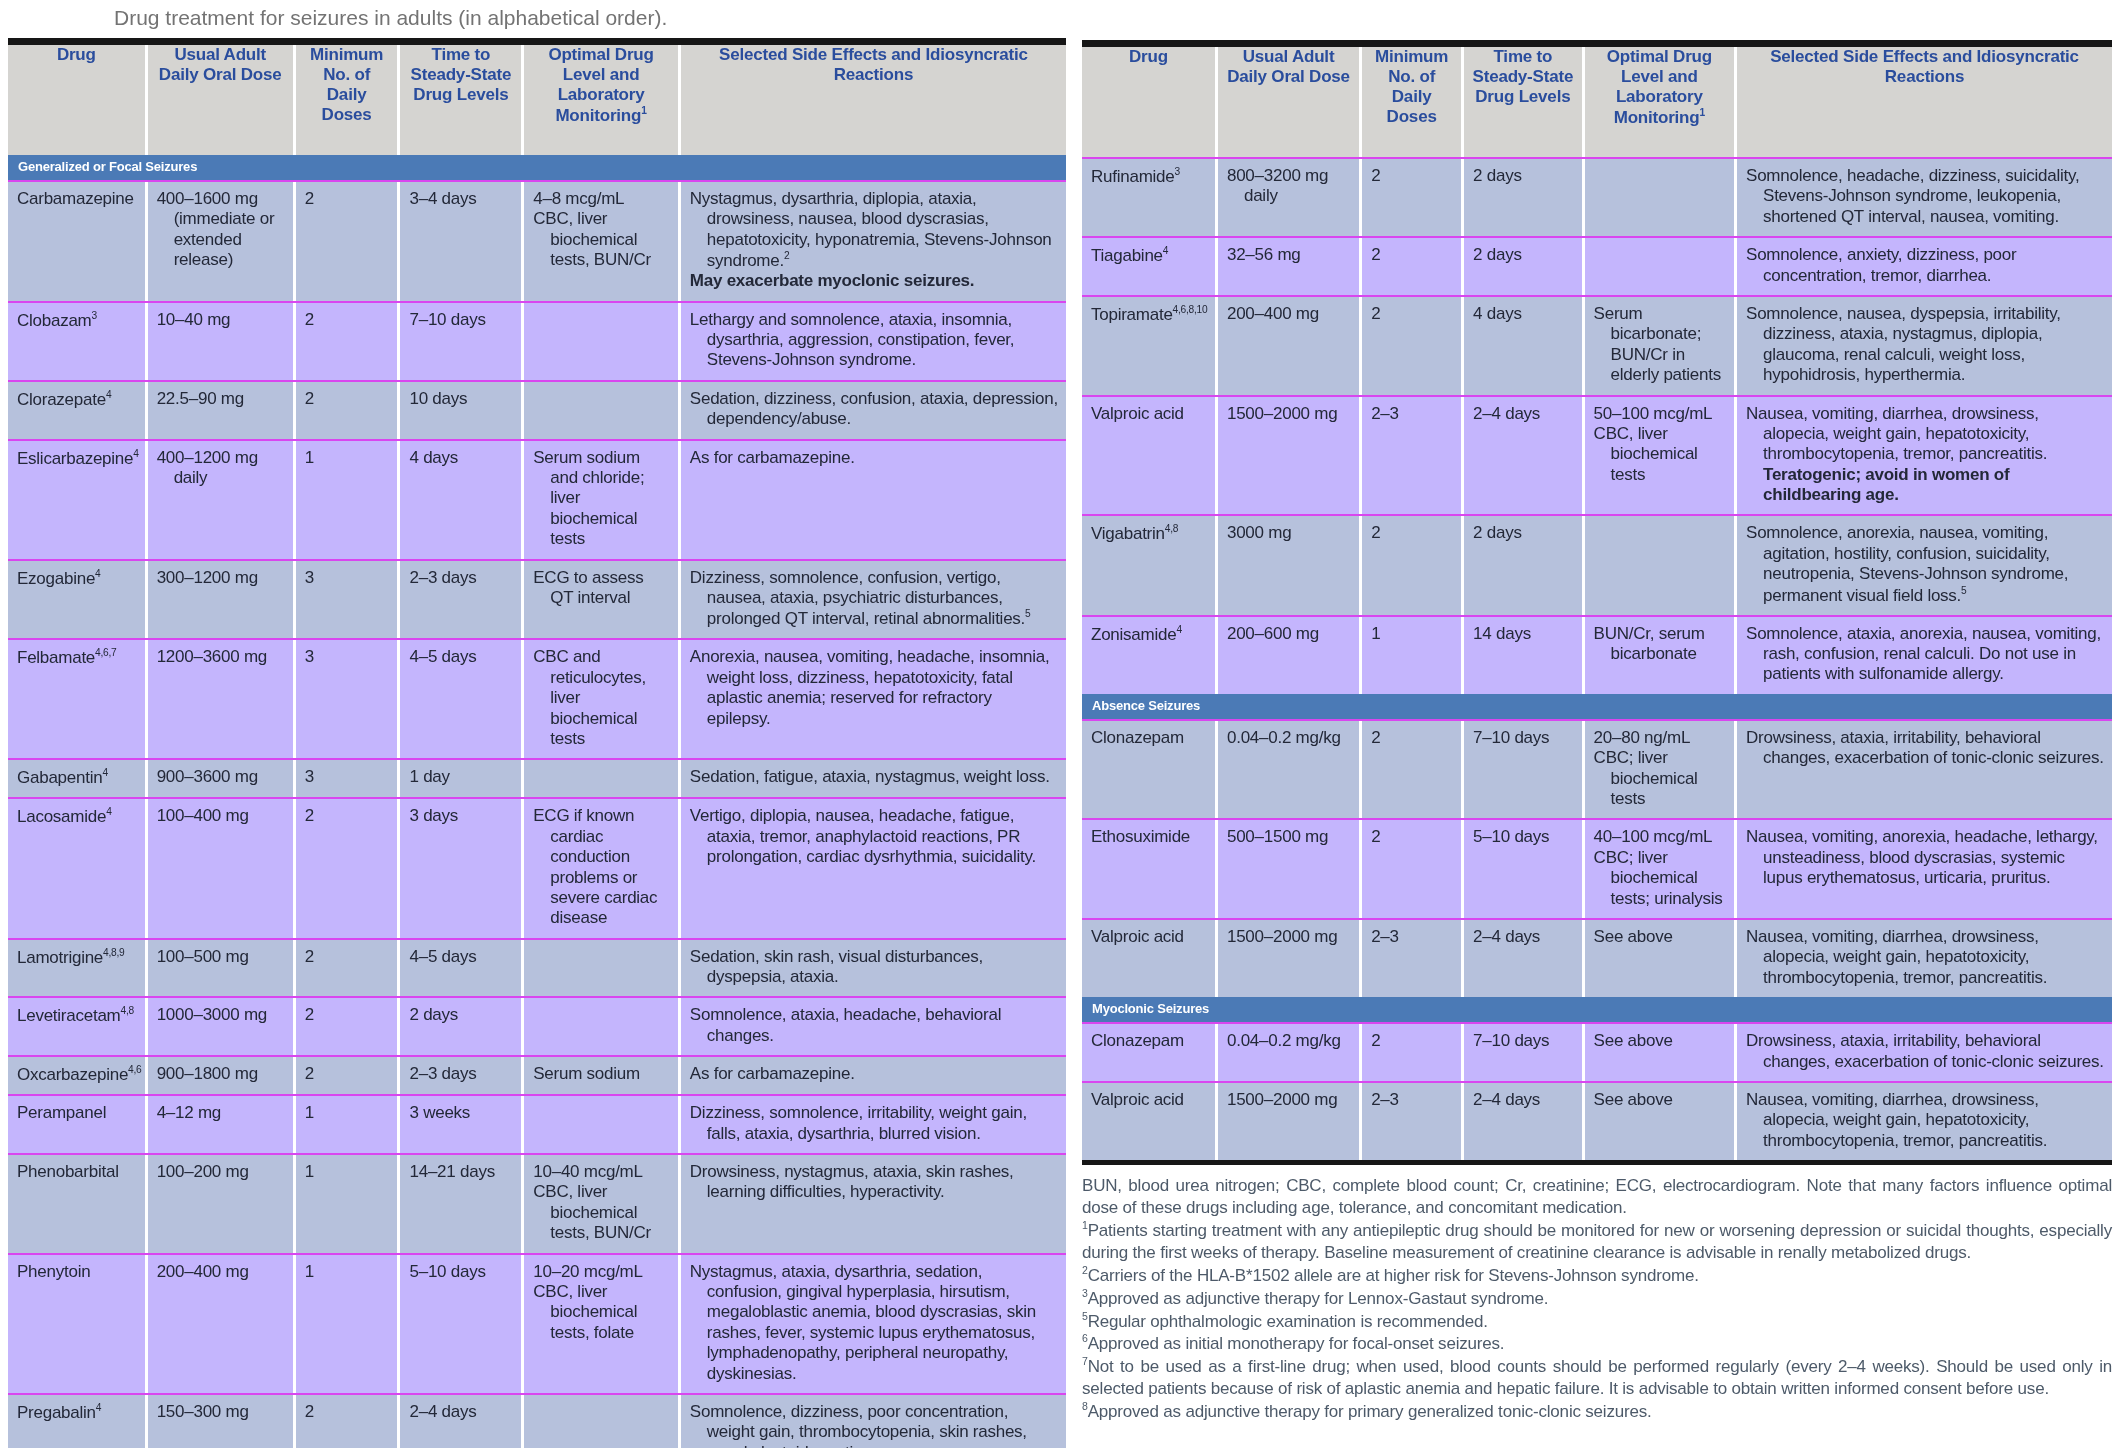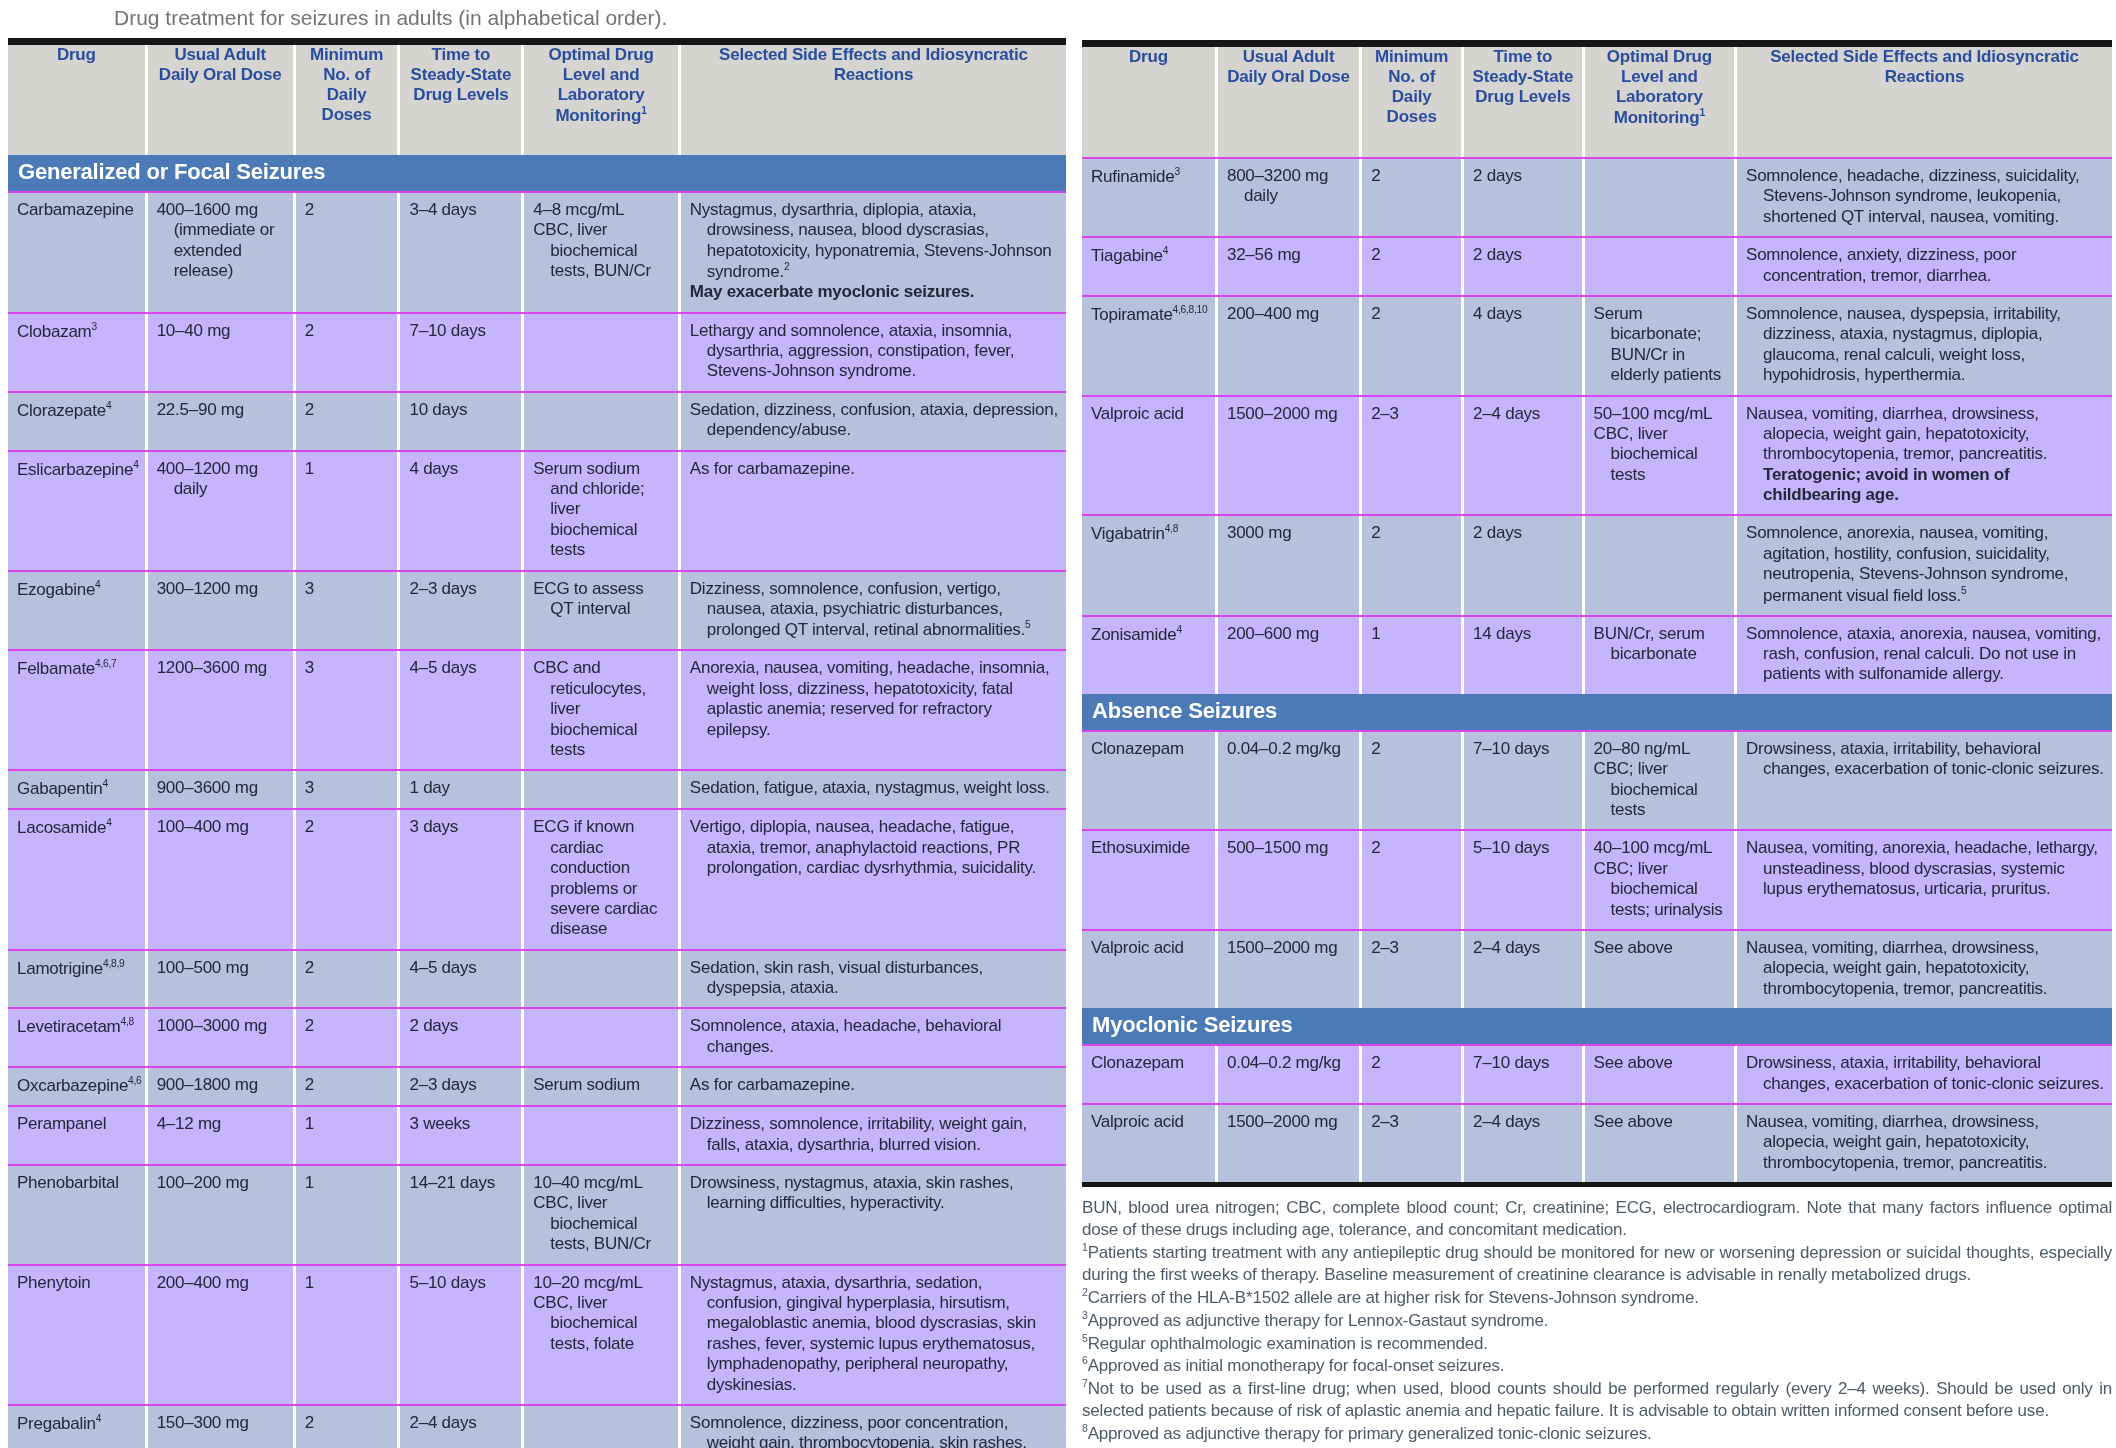--- a/index.html
+++ b/index.html
@@ -27,7 +27,7 @@
   .hcell:last-child{border-right:none;}
   .hcell sup{font-size:0.6em;}
   .section-bar{
-    background:#4b7ab6;color:#ffffff;font-weight:bold;font-size:22px;
+    background:#4b7ab6;color:#ffffff;font-weight:bold;font-size:13px;
     padding:4px 26px 6px 10px;letter-spacing:-0.2px;
   }
   .row{

